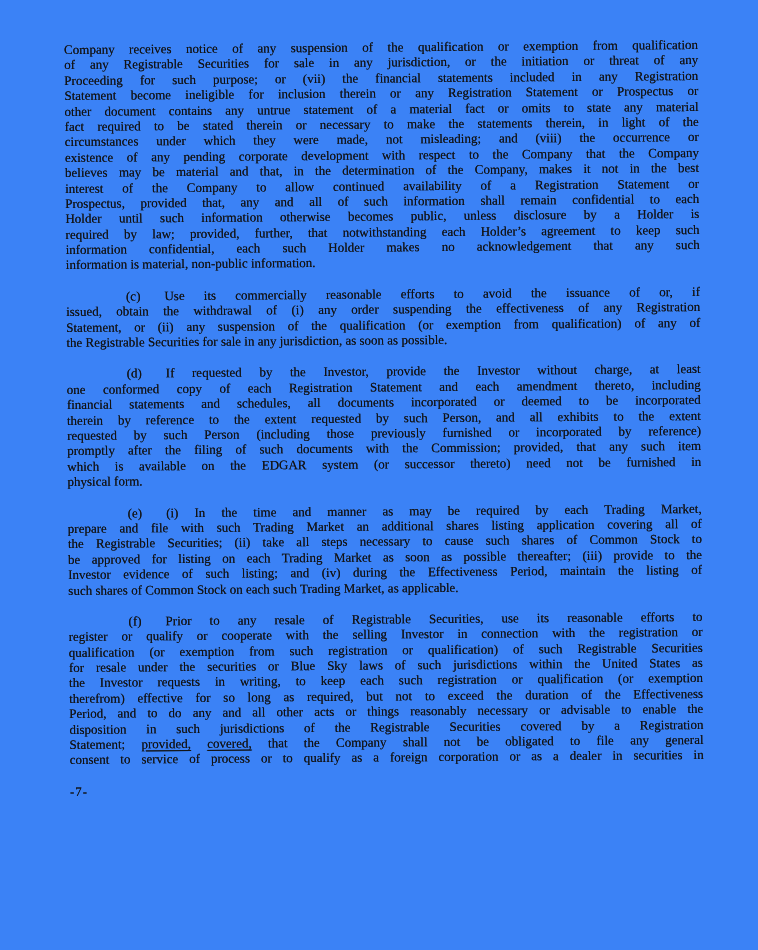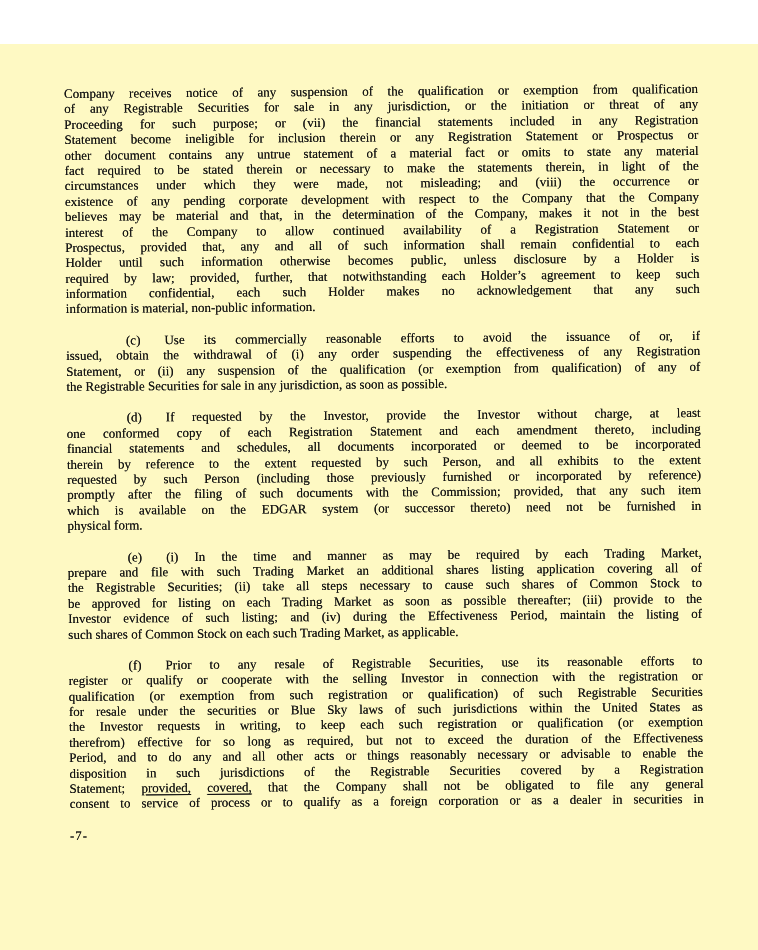--- a/index.html
+++ b/index.html
@@ -12,8 +12,7 @@
   }
   .page {
     position: absolute; inset: 0;
-    background: #fef9c3;
-    margin-top: 44px;
+    background: #3b82f6;
   }
   .text-block {
     position: absolute;

